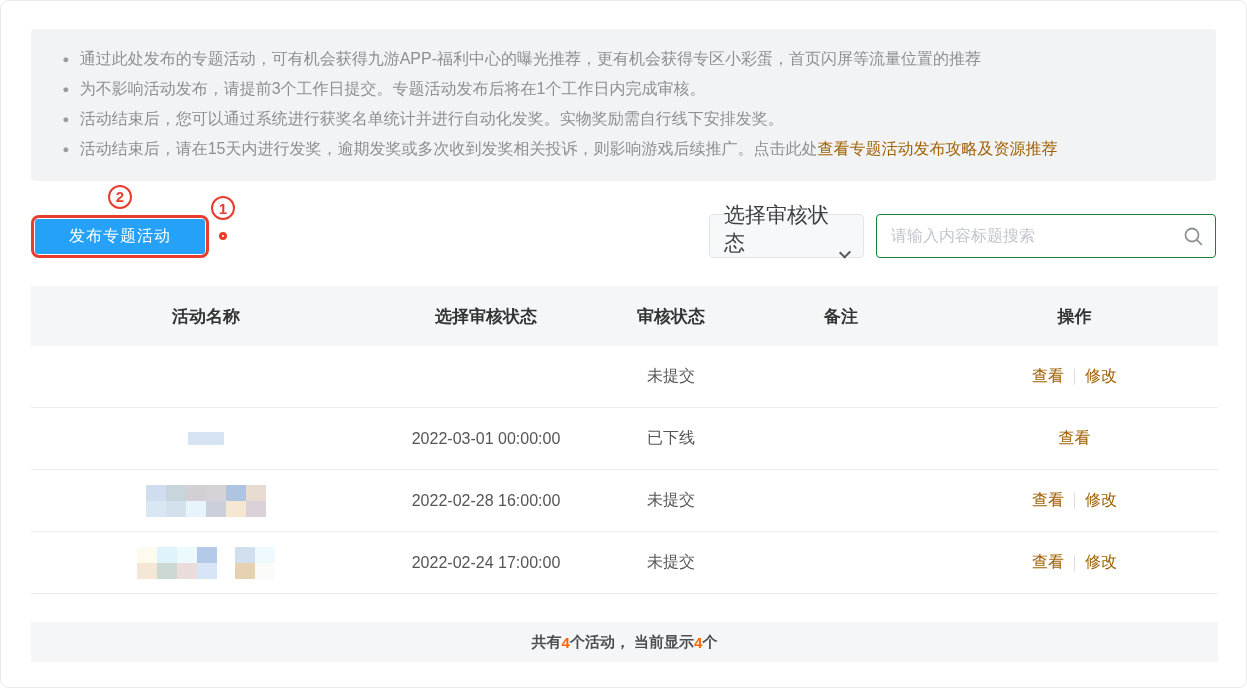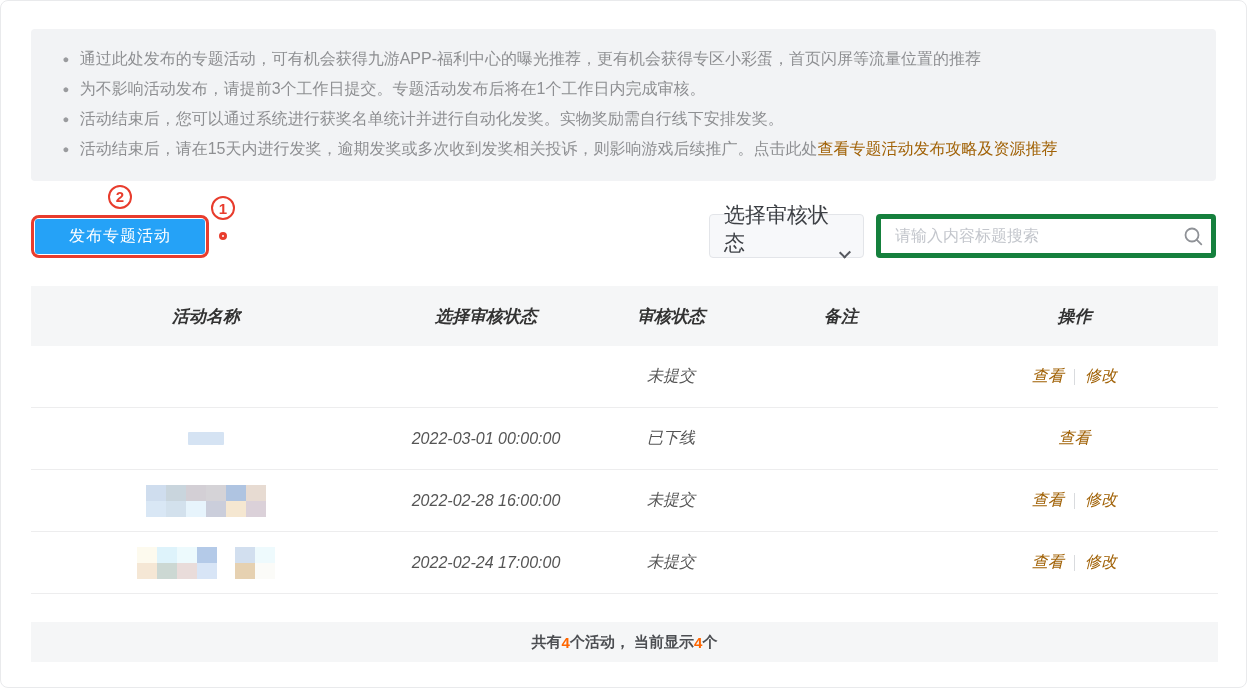--- a/index.html
+++ b/index.html
@@ -59,7 +59,7 @@
   }
   .searchbox { position: relative; margin-left: 12px; }
   .search-input {
-    width: 340px; height: 44px; border: 5px solid #15803d; border-radius: 4px;
+    width: 340px; height: 44px; border: 1px solid #15803d; border-radius: 4px;
     padding: 0 42px 0 14px; font-size: 16px; font-family: inherit; color:#333;
     outline: none; background: #fff;
   }

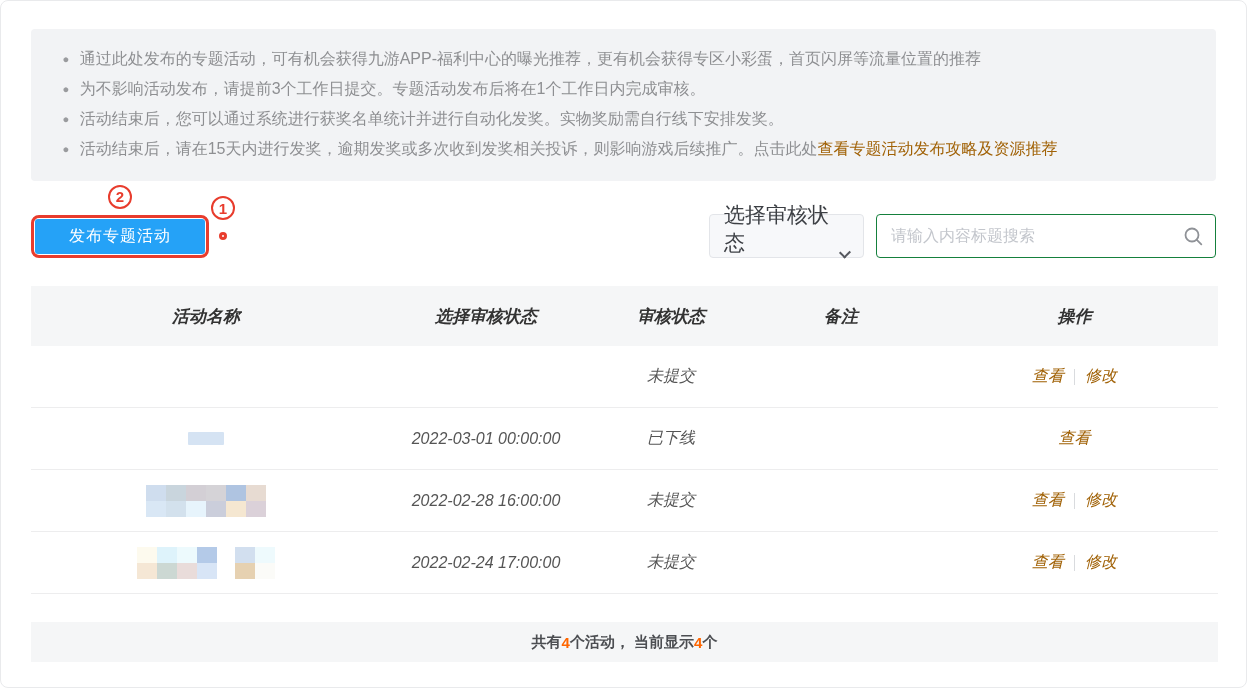--- a/index.html
+++ b/index.html
@@ -66,7 +66,7 @@
   .search-input::placeholder { color: #c3c6cc; }
   .search-icon { position: absolute; right: 13px; top: 12px; width: 20px; height: 20px; cursor: pointer; }
   
-  .table { margin-top: 28px; width: 1187px; font-style: italic; }
+  .table { margin-top: 28px; width: 1187px; }
   .t-row {
     display: grid;
     grid-template-columns: 350px 210px 160px 180px 287px;

